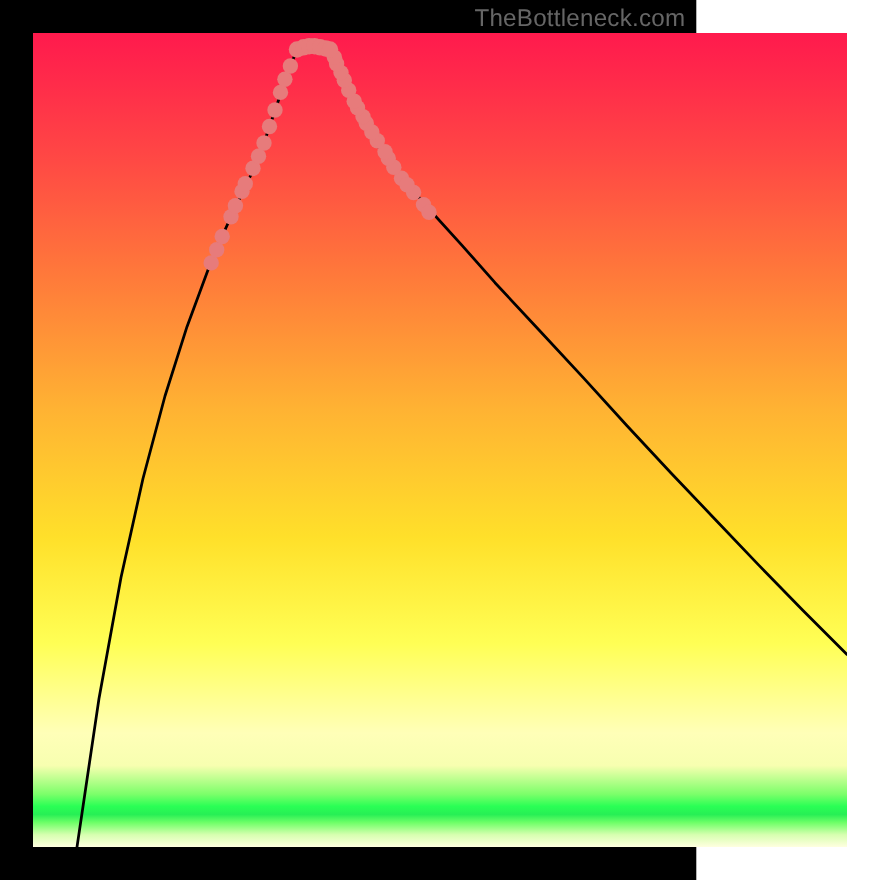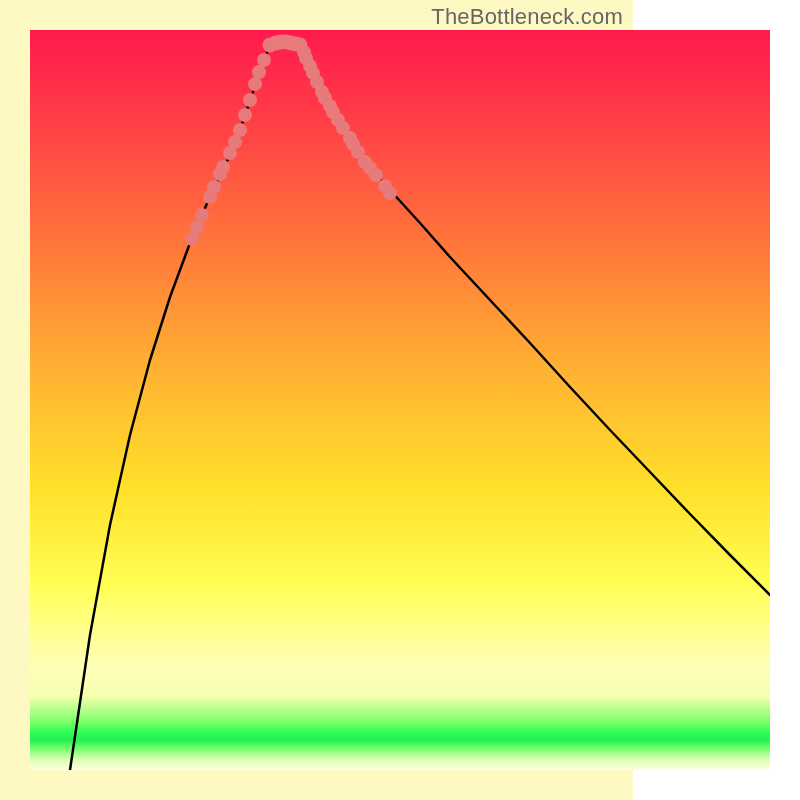--- a/index.html
+++ b/index.html
@@ -13,7 +13,7 @@
   .frame {
     width: 633px;
     height: 800px;
-    background: #fef9c3;
+    background: #000000;
     position: relative;
   }
   .watermark {

